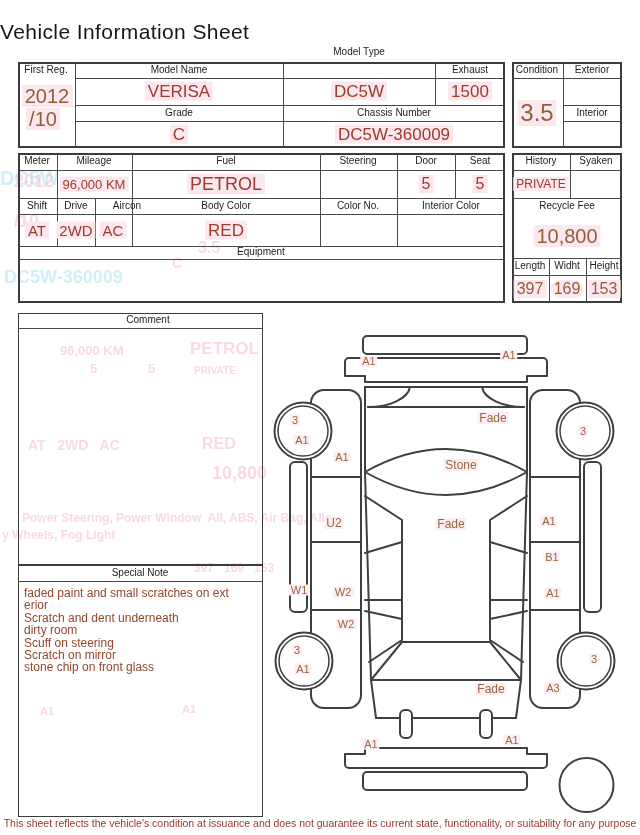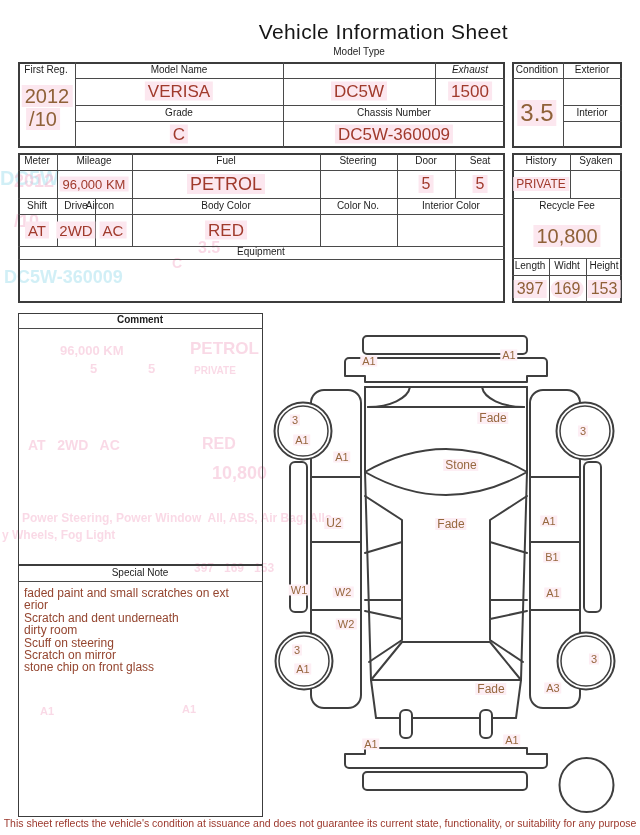--- a/index.html
+++ b/index.html
@@ -8,7 +8,7 @@
     font-family:"Liberation Sans", sans-serif;overflow:hidden;
   }
   .title{
-    position:absolute;left:0;top:20px;width:508px;text-align:right;
+    position:absolute;left:0;top:20px;width:508px;text-align:left;
     font-size:21px;font-weight:500;letter-spacing:.4px;color:#161616;
   }
   .box{position:absolute;border:2px solid #3c3c3c;box-sizing:border-box;background:transparent;}

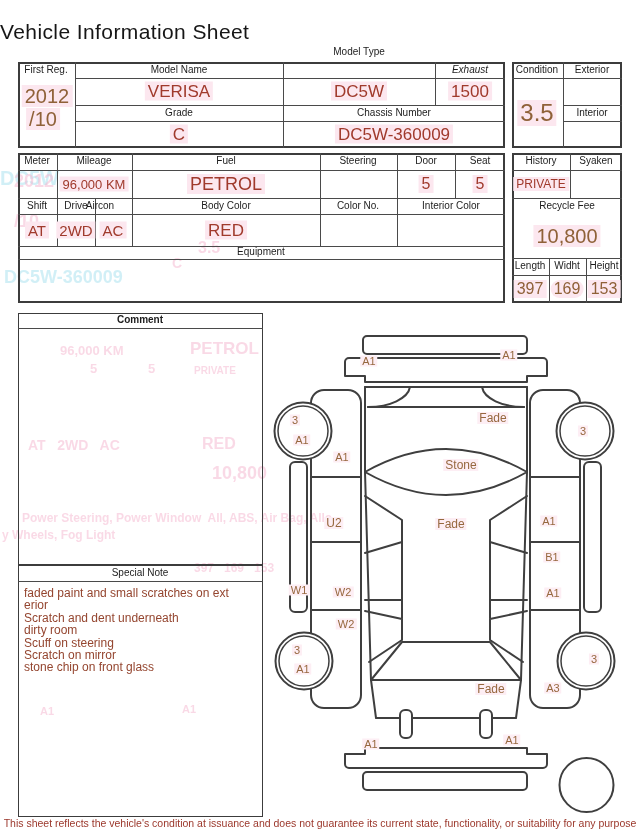--- a/index.html
+++ b/index.html
@@ -116,7 +116,7 @@
   <span class="hdr" style="left:46px;top:70px;">First Reg.</span>
   <span class="hdr" style="left:179px;top:70px;">Model Name</span>
   <span class="hdr" style="left:359px;top:52px;">Model Type</span>
-  <span class="hdr" style="left:470px;top:70px;font-style:italic;">Exhaust</span>
+  <span class="hdr" style="left:470px;top:70px;">Exhaust</span>
   <span class="val brown" style="left:47px;top:96px;font-size:20px;">2012</span>
   <span class="val brown" style="left:43px;top:119px;font-size:20px;">/10</span>
   <span class="val" style="left:179px;top:91px;font-size:17px;">VERISA</span>

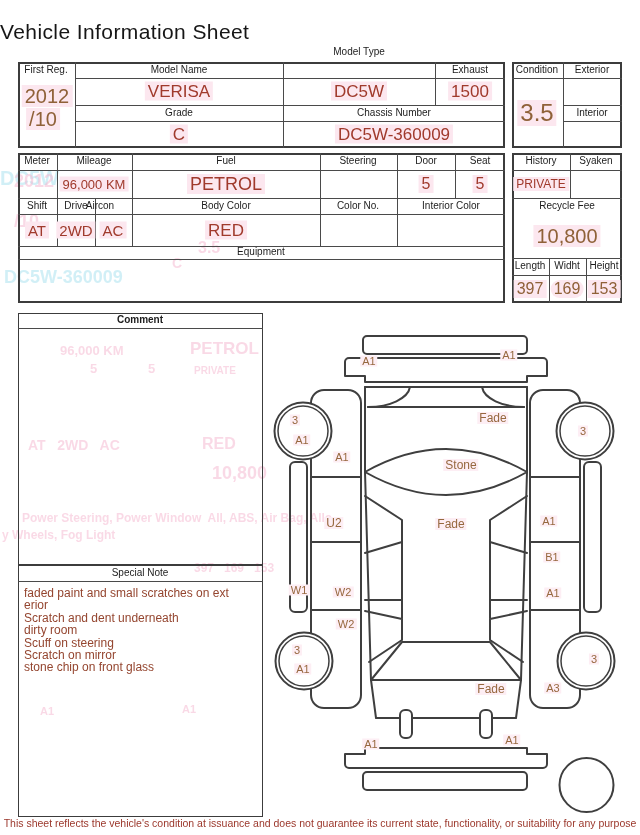--- a/index.html
+++ b/index.html
@@ -144,7 +144,7 @@
   <span class="val" style="left:480px;top:184px;font-size:16px;">5</span>
   <span class="hdr" style="left:37px;top:206px;">Shift</span>
   <span class="hdr" style="left:76px;top:206px;">Drive</span>
-  <span class="hdr" style="left:100px;top:206px;">Aircon</span>
+  <span class="hdr" style="left:127px;top:206px;">Aircon</span>
   <span class="hdr" style="left:226px;top:206px;">Body Color</span>
   <span class="hdr" style="left:358px;top:206px;">Color No.</span>
   <span class="hdr" style="left:451px;top:206px;">Interior Color</span>

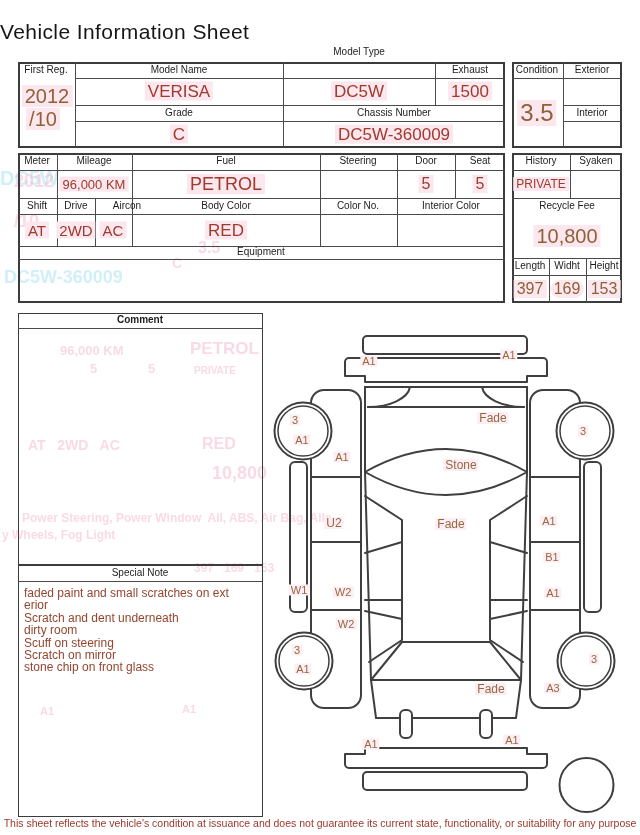--- a/index.html
+++ b/index.html
@@ -166,7 +166,7 @@
   <span class="val brown" style="left:567px;top:289px;font-size:16px;border-radius:9px;">169</span>
   <span class="val brown" style="left:604px;top:289px;font-size:16px;">153</span>
 
-  <span class="hdr" style="left:140px;top:320px;font-weight:bold;">Comment</span>
+  <span class="hdr" style="left:148px;top:320px;">Comment</span>
   <span class="hdr" style="left:140px;top:573px;">Special Note</span>
   <div class="notes" id="note-lines">
       <div>faded paint and small scratches on ext</div>

